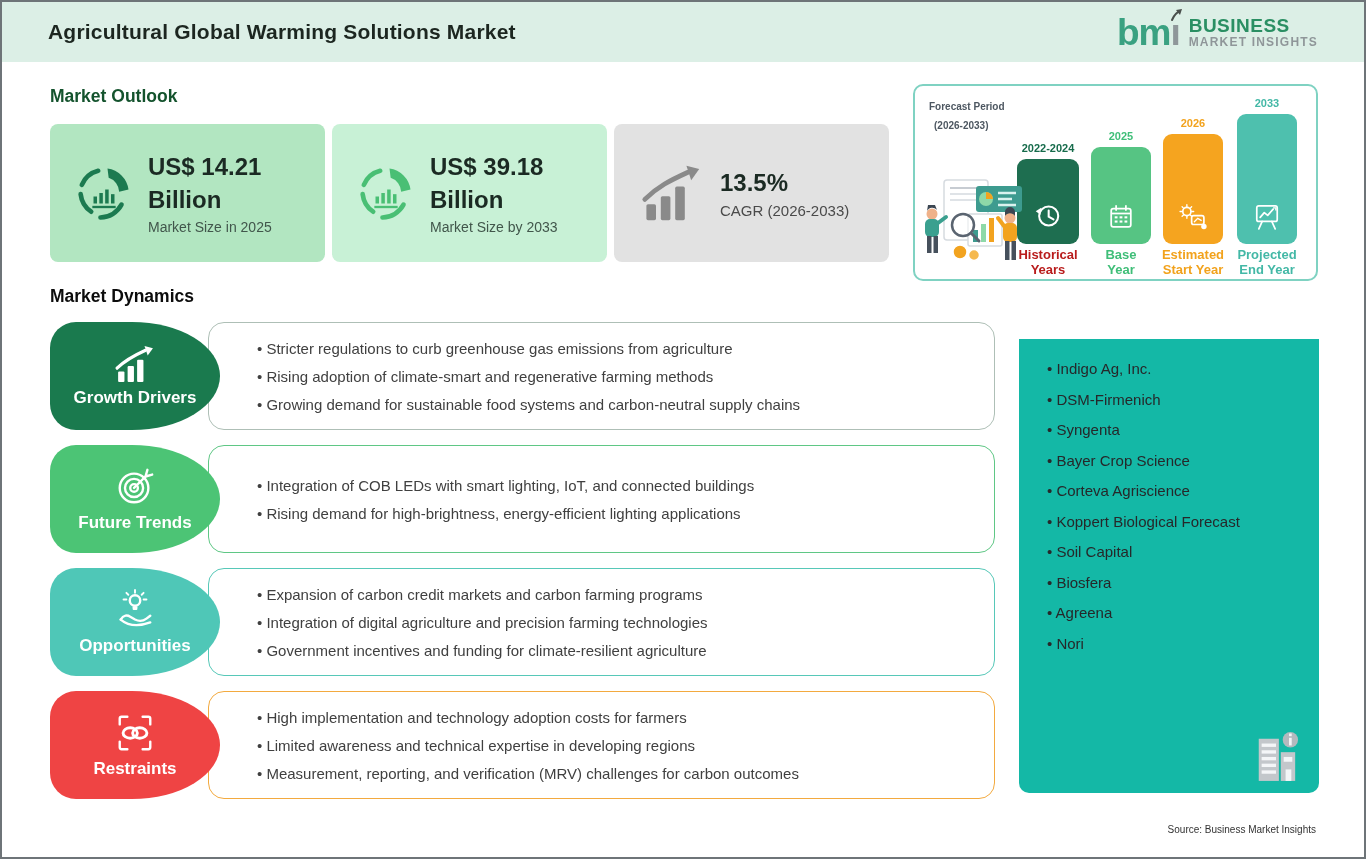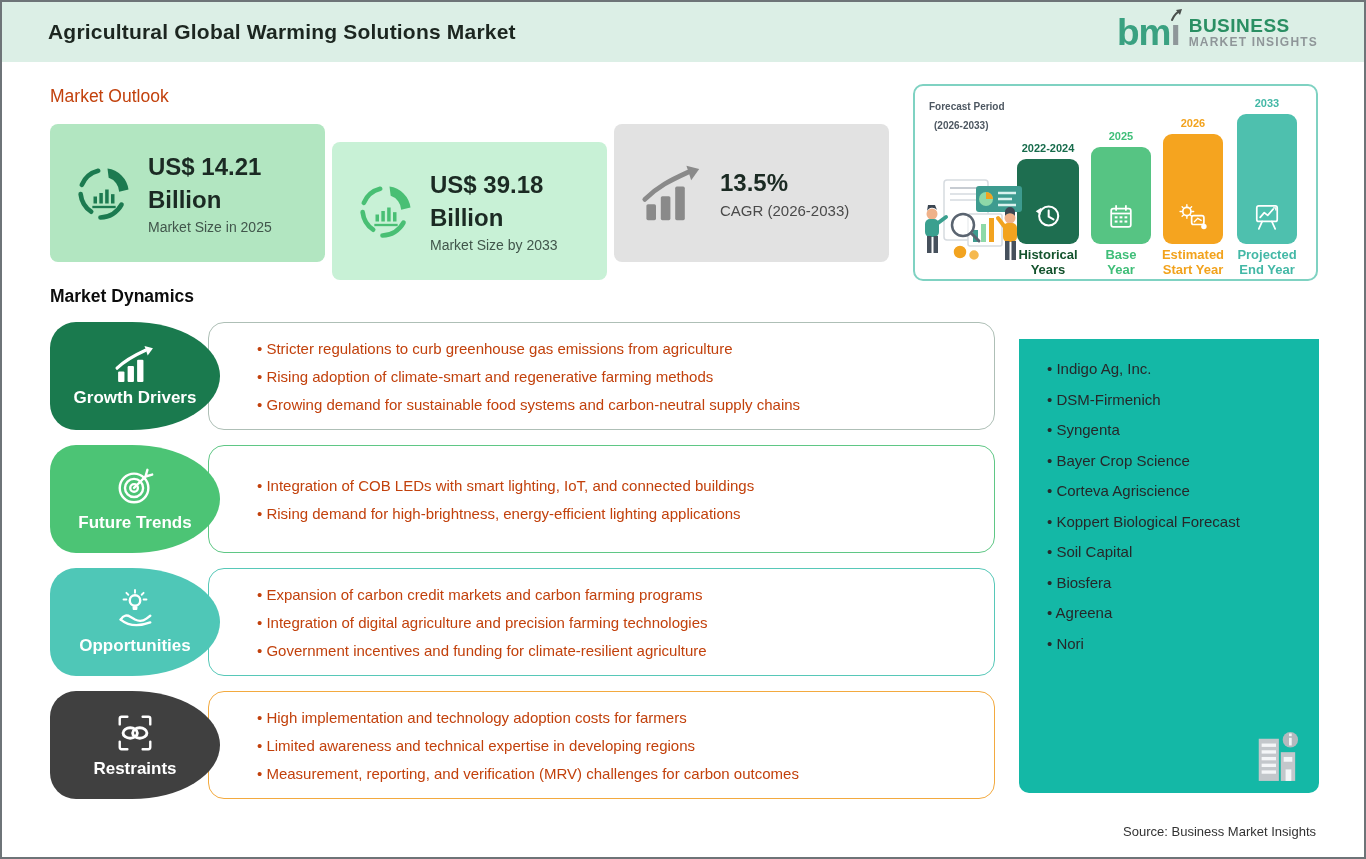--- a/index.html
+++ b/index.html
@@ -21,7 +21,7 @@
   .logo-line2 { font-size:12px; font-weight:bold; color:#8f9699; letter-spacing:1.2px; }
 
   
-  .h-outlook  { position:absolute; left:48px; top:84px;  font-size:17.5px; font-weight:normal; color:#c2410c; }
+  .h-outlook  { position:absolute; left:48px; top:84px;  font-size:17.5px; font-weight:bold; color:#14532d; }
   .h-dynamics { position:absolute; left:48px; top:284px; font-size:17.5px; font-weight:bold; color:#0c0c0c; }
 
   

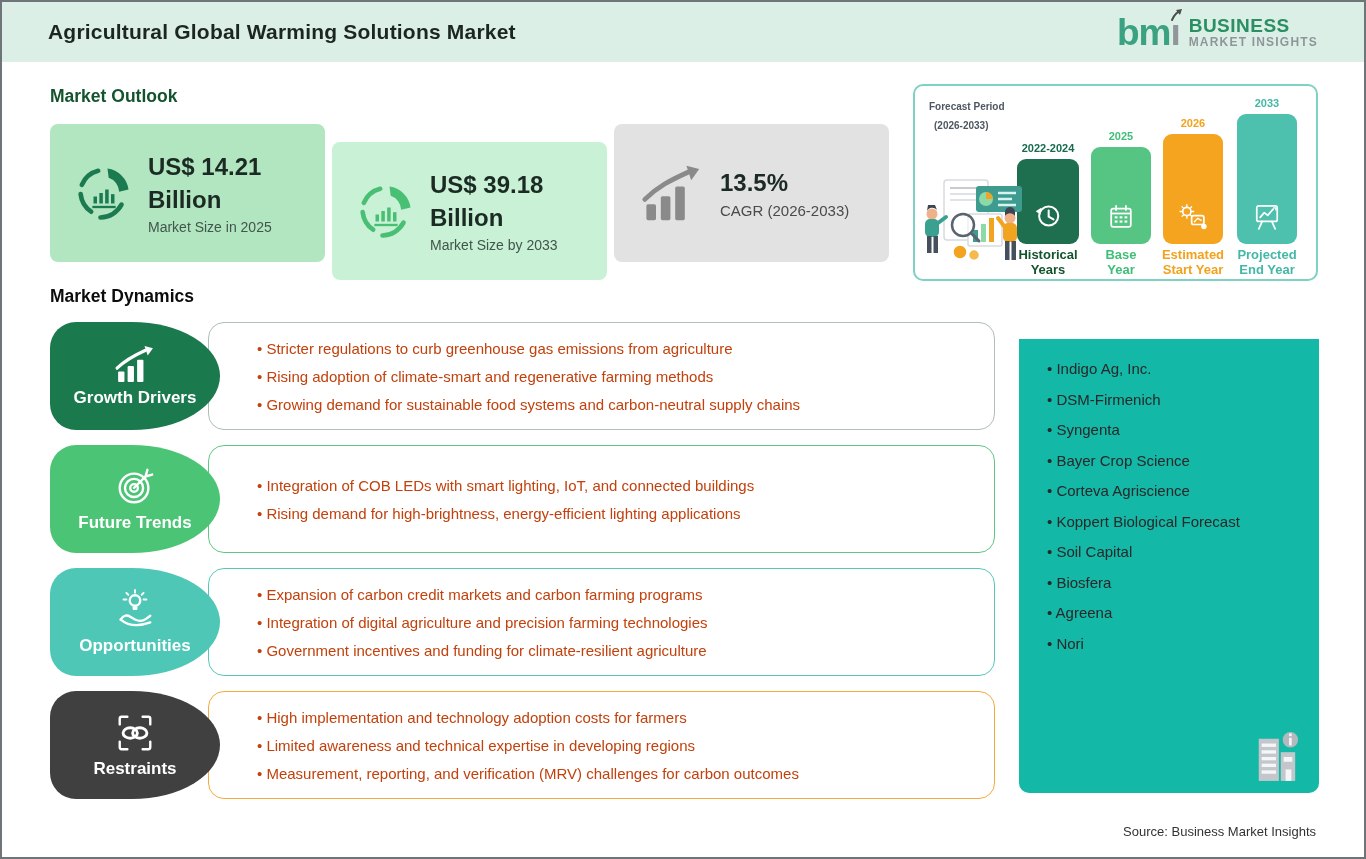--- a/index.html
+++ b/index.html
@@ -29,7 +29,7 @@
   .card { width:275px; height:138px; border-radius:8px; display:flex; align-items:center;
           padding-left:26px; gap:16px; }
   .card-1 { background:#b2e6c1; }
-  .card-2 { background:#c8f1d6;margin-top:18px; }
+  .card-2 { background:#c8f1d6; }
   .card-3 { background:#e2e2e2; }
   .card-icon-1 { color:#1c7a50; }
   .card-icon-2 { color:#49bf74; }

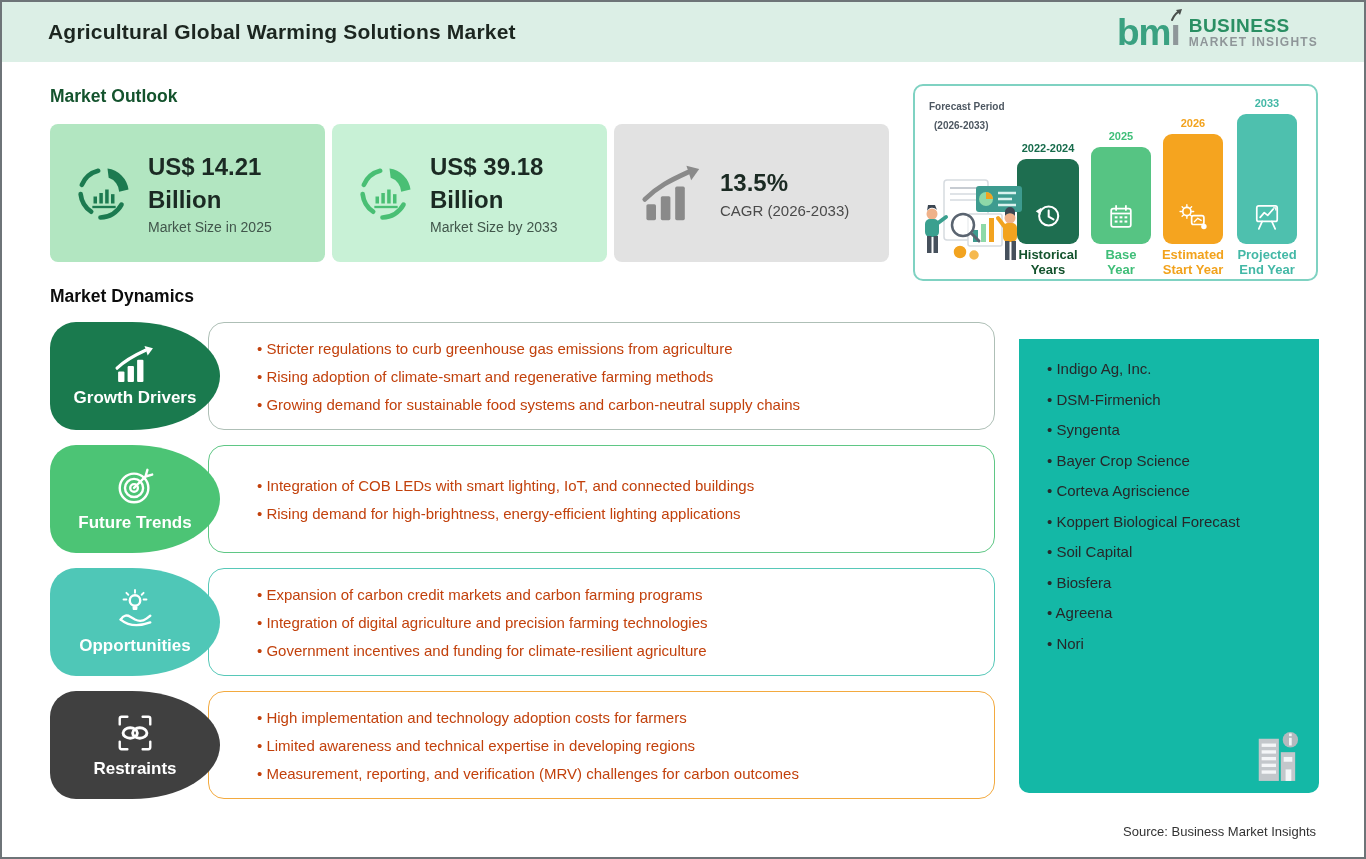--- a/index.html
+++ b/index.html
@@ -57,7 +57,7 @@
   .fy4 { left:297px; bottom:170px; color:#43b8a6; }
   .fc { position:absolute; top:161px; width:100px; text-align:center; font-weight:bold;
         font-size:13px; line-height:15px; }
-  .fc1 { left:83px;  color:#14532d; }
+  .fc1 { left:83px;  color:#b91c1c; }
   .fc2 { left:156px; color:#3fbe78; }
   .fc3 { left:228px; color:#f2a21c; }
   .fc4 { left:302px; color:#43b8a6; }

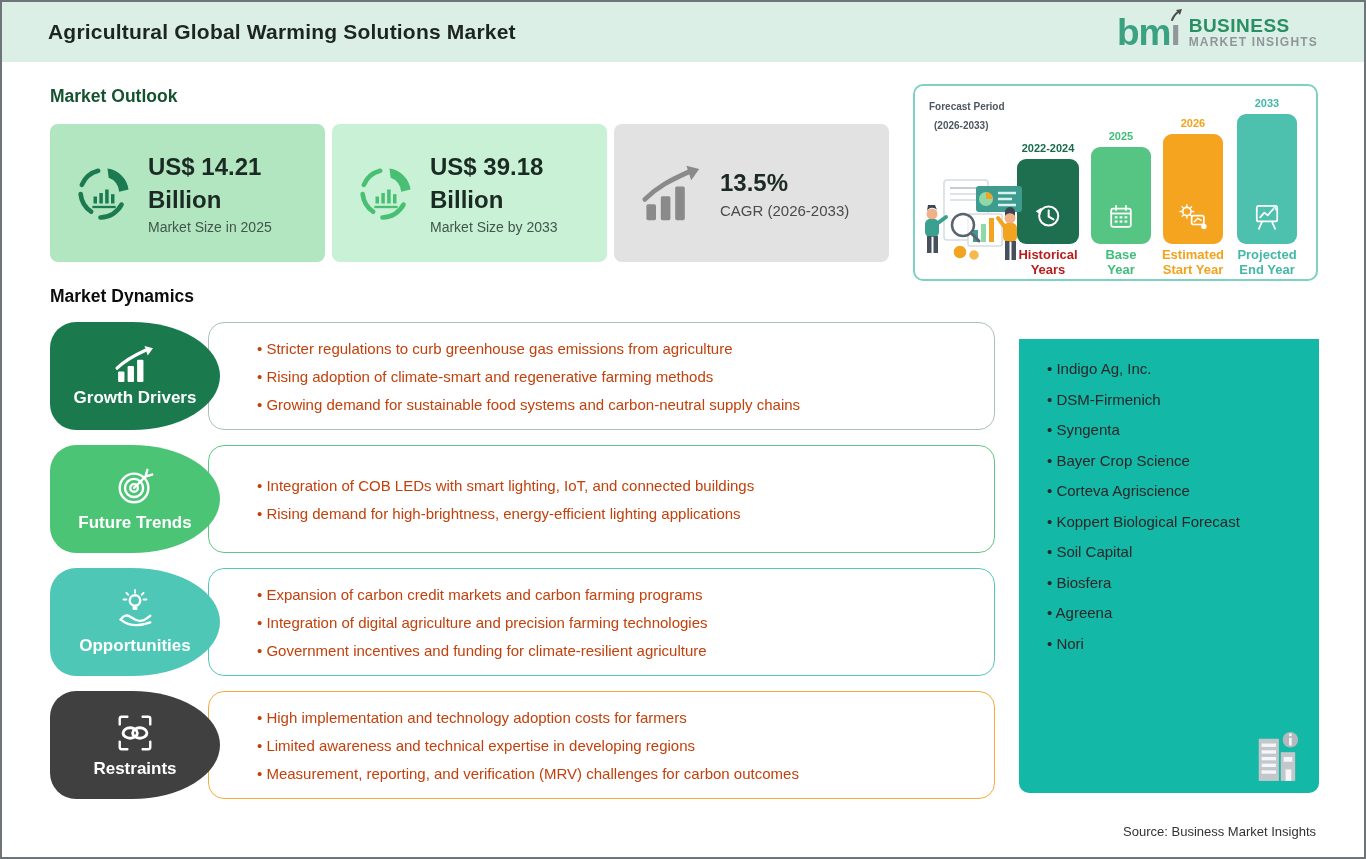--- a/index.html
+++ b/index.html
@@ -81,7 +81,7 @@
   .pill-label { font-size:17px; font-weight:bold; }
   .bullets { position:absolute; left:207px; top:0; bottom:0; display:flex; flex-direction:column;
              justify-content:center; gap:11px; list-style:none; }
-  .bullets li { font-size:15px; color:#c2410c; }
+  .bullets li { font-size:15px; color:#404040; }
   .bullets li::before { content:"•  "; }
 
   

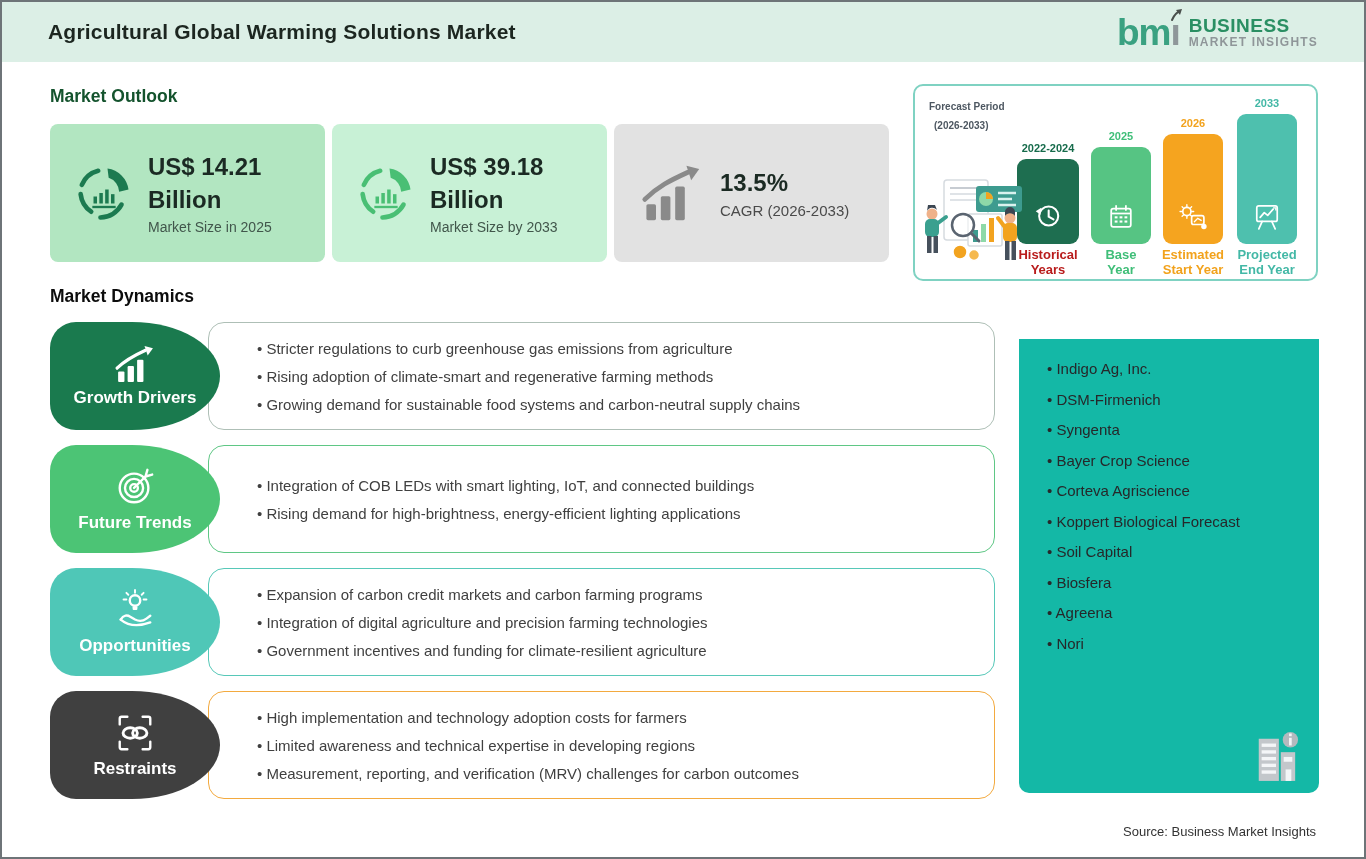--- a/index.html
+++ b/index.html
@@ -77,7 +77,7 @@
   .pill-1 { background:#1a7a4e; }
   .pill-2 { background:#4cc475; }
   .pill-3 { background:#4fc7b7; }
-  .pill-4 { background:#404040; }
+  .pill-4 { background:#ef4444; }
   .pill-label { font-size:17px; font-weight:bold; }
   .bullets { position:absolute; left:207px; top:0; bottom:0; display:flex; flex-direction:column;
              justify-content:center; gap:11px; list-style:none; }

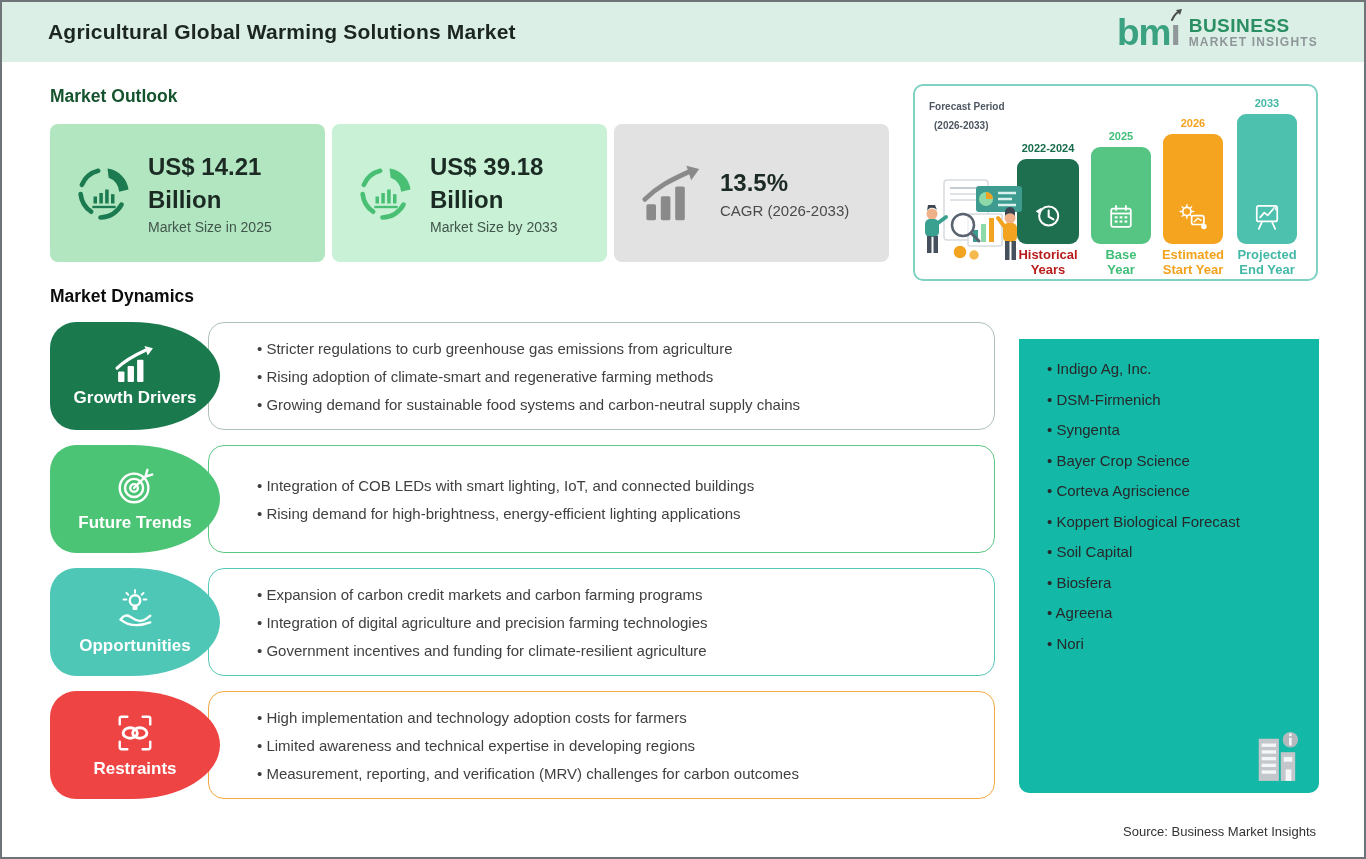--- a/index.html
+++ b/index.html
@@ -96,7 +96,7 @@
   .building { position:absolute; right:20px; bottom:8px; }
 
   
-  .source { position:absolute; top:822px; right:48px; font-size:13px; color:#333; }
+  .source { position:absolute; top:822px; right:48px; font-size:10px; color:#333; }
 </style>
 </head>
 <body>

